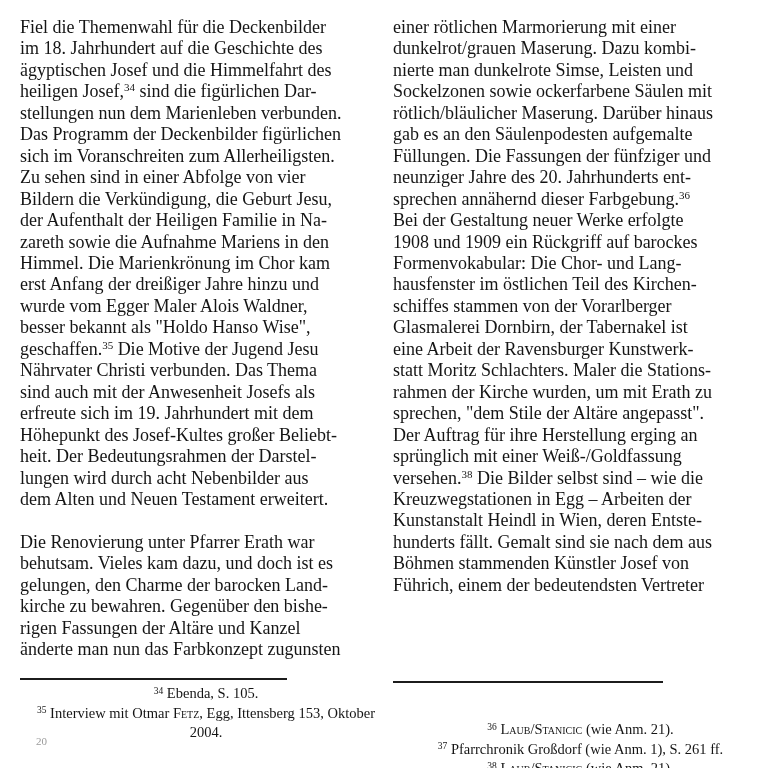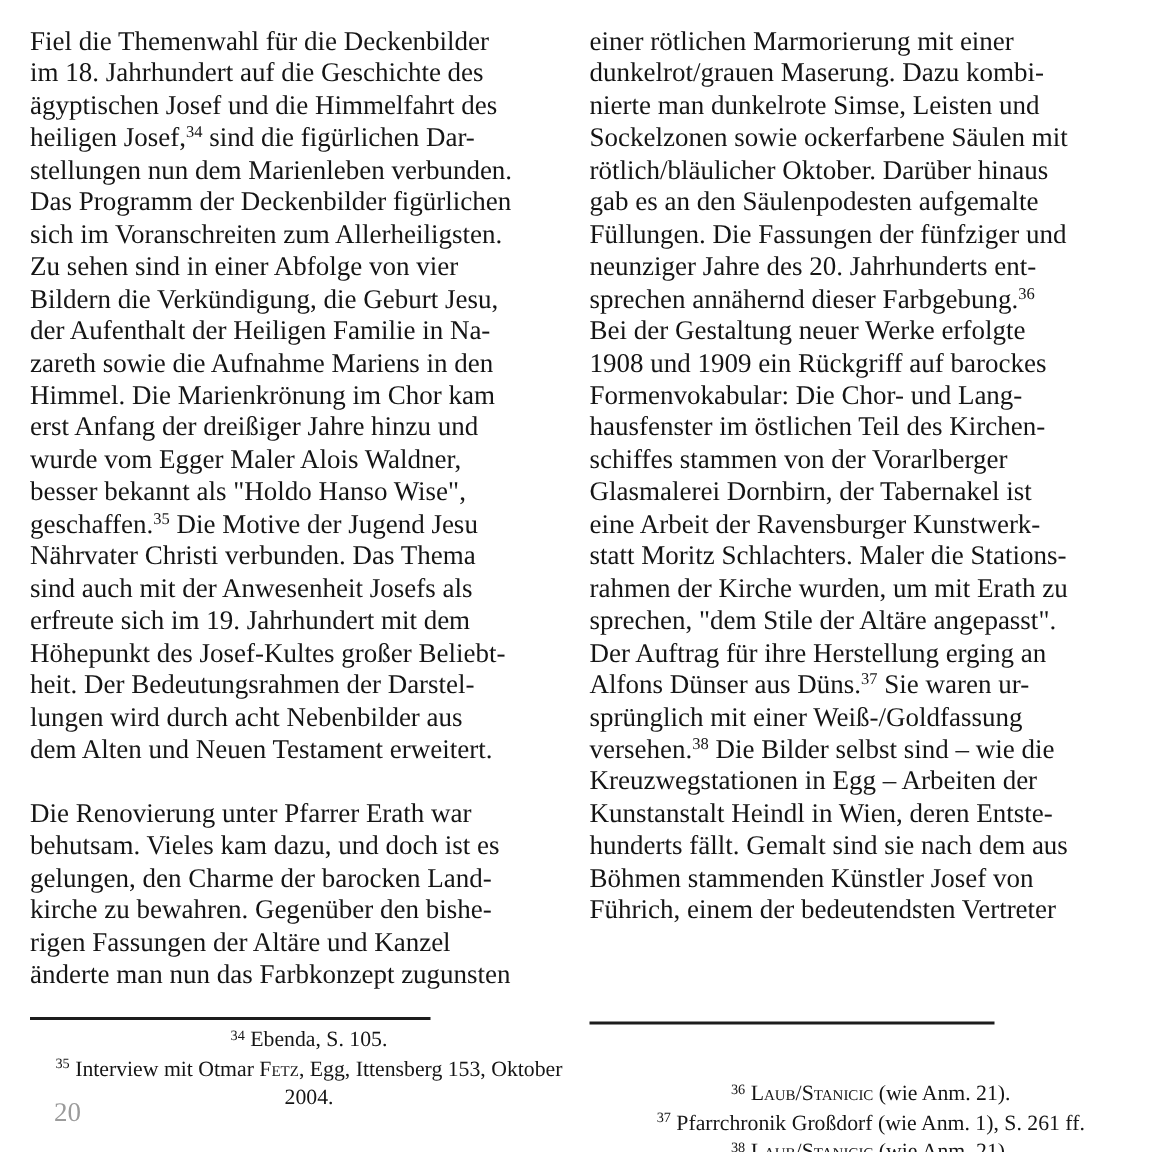--- a/index.html
+++ b/index.html
@@ -106,7 +106,7 @@
         <div class="line">dunkelrot/grauen Maserung. Dazu kombi-</div>
         <div class="line">nierte man dunkelrote Simse, Leisten und</div>
         <div class="line">Sockelzonen sowie ockerfarbene Säulen mit</div>
-        <div class="line">rötlich/bläulicher Oktober. Darüber hinaus</div>
+        <div class="line">rötlich/bläulicher Maserung. Darüber hinaus</div>
         <div class="line">gab es an den Säulenpodesten aufgemalte</div>
         <div class="line">Füllungen. Die Fassungen der fünfziger und</div>
         <div class="line">neunziger Jahre des 20. Jahrhunderts ent-</div>

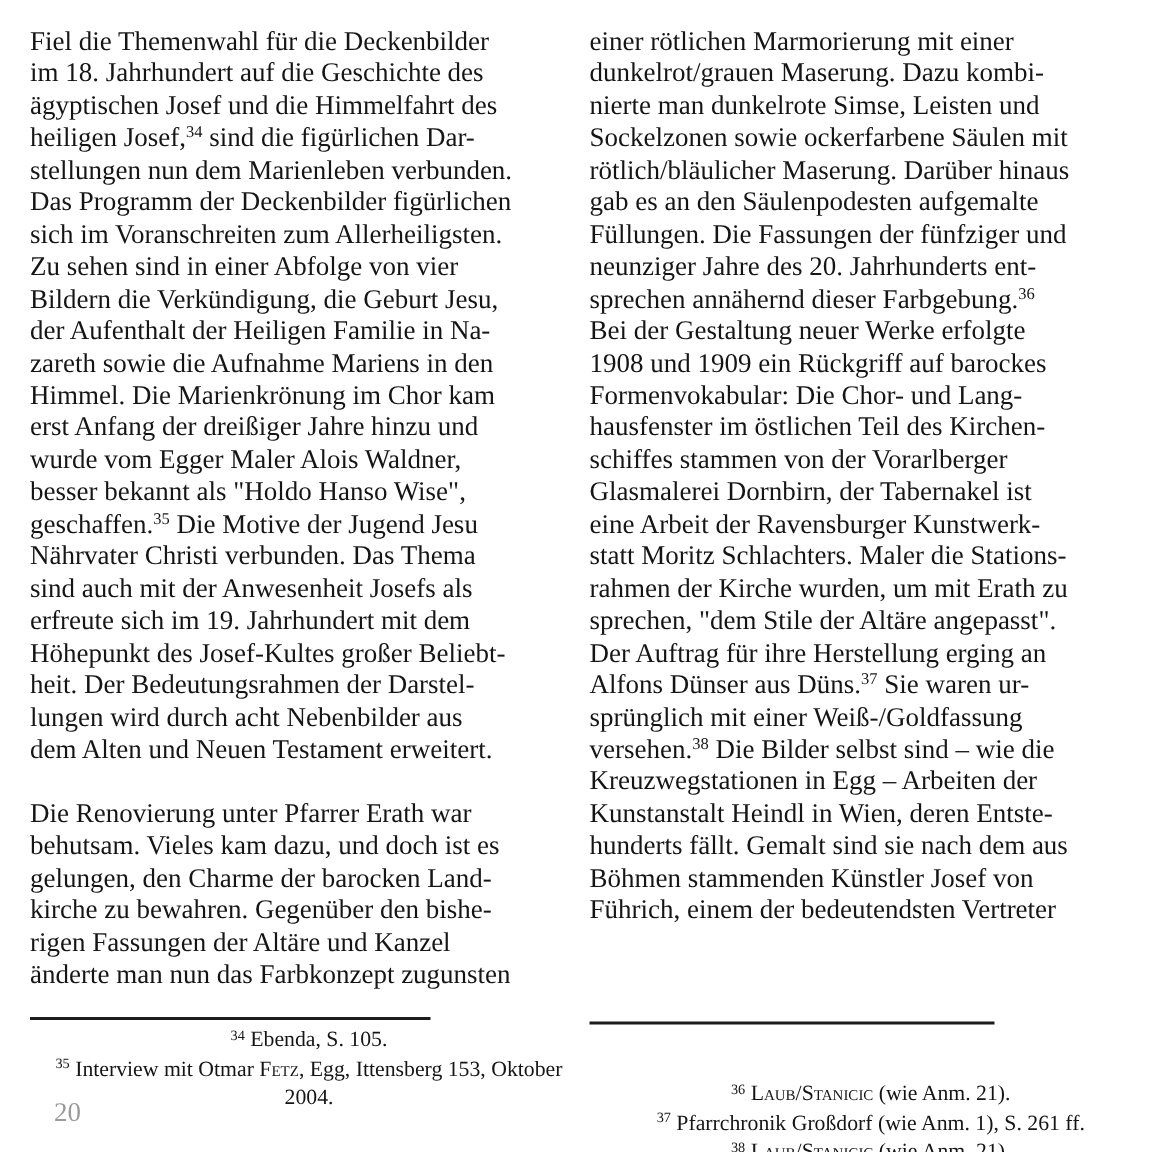--- a/index.html
+++ b/index.html
@@ -122,7 +122,6 @@
         <div class="line">rahmen der Kirche wurden, um mit Erath zu</div>
         <div class="line">sprechen, "dem Stile der Altäre angepasst".</div>
         <div class="line">Der Auftrag für ihre Herstellung erging an</div>
-        <div class="line">Alfons Dünser aus Düns.<sup>37</sup> Sie waren ur-</div>
         <div class="line">sprünglich mit einer Weiß-/Goldfassung</div>
         <div class="line">versehen.<sup>38</sup> Die Bilder selbst sind – wie die</div>
         <div class="line">Kreuzwegstationen in Egg – Arbeiten der</div>

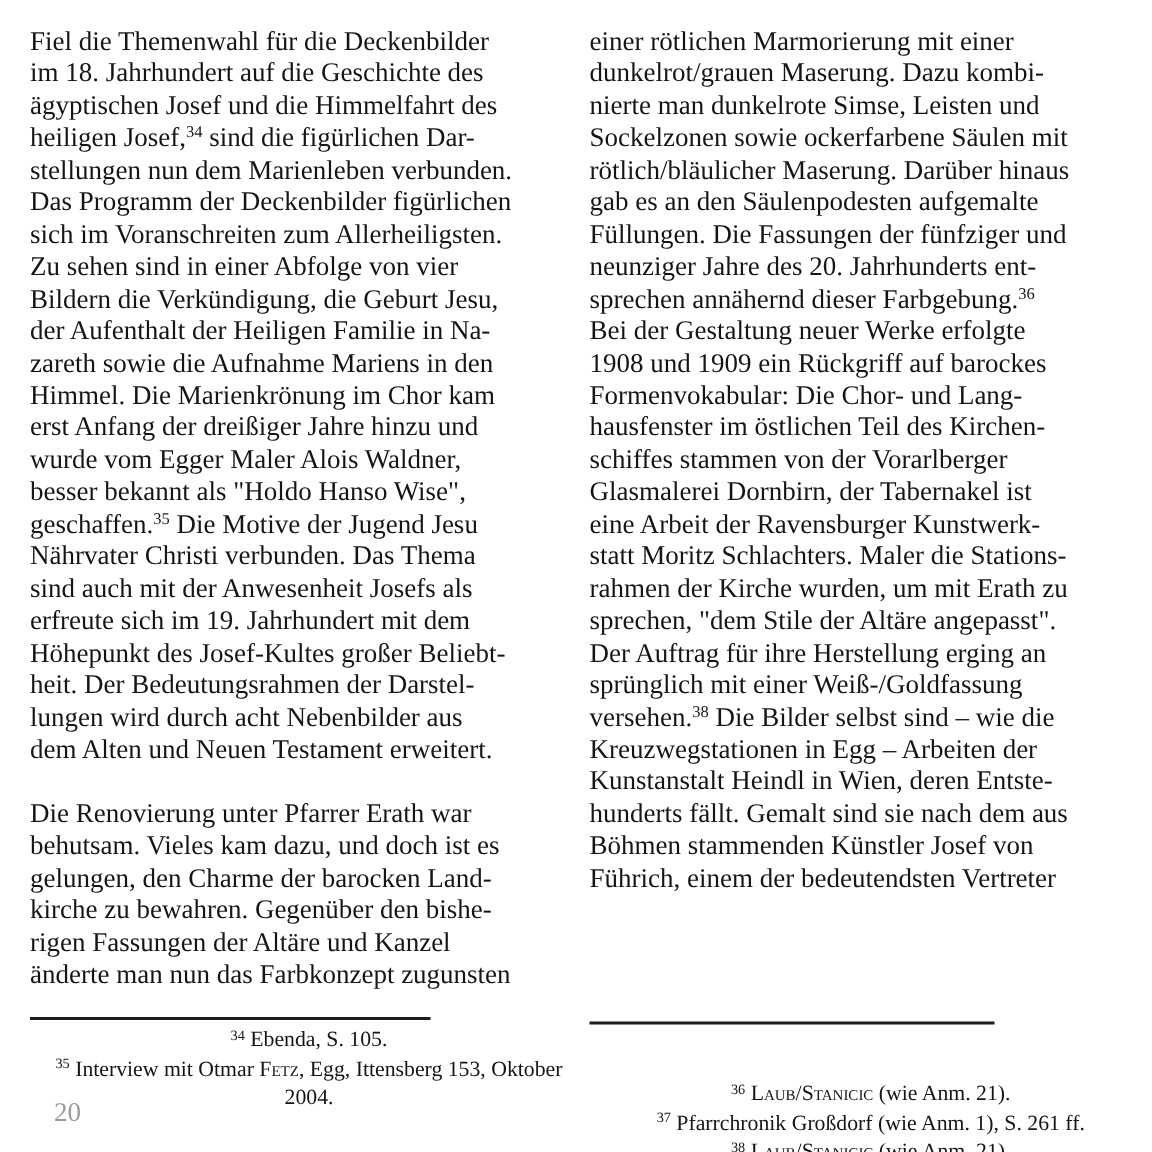--- a/index.html
+++ b/index.html
@@ -56,7 +56,7 @@
   .page-number {
     position: absolute;
     left: 36px; top: 734px;
-    font-size: 18px;
+    font-size: 11px;
     line-height: 14px;
     color: #9b9b9b;
   }

